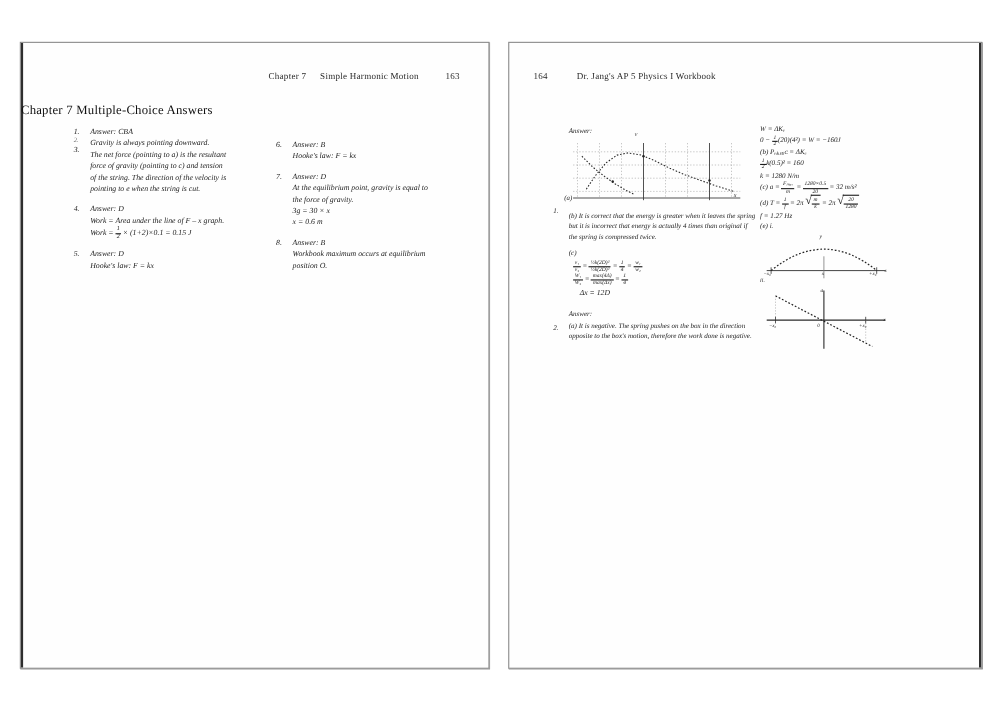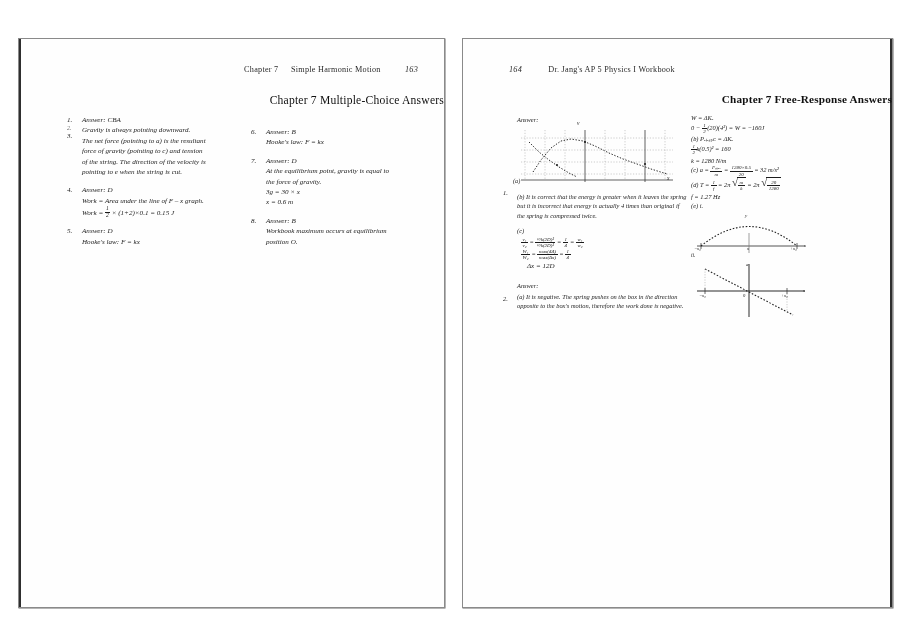--- a/index.html
+++ b/index.html
@@ -50,7 +50,7 @@
     white-space: nowrap;
   }
   .runhead .sep { display: inline-block; width: 8px; }
-  .runhead .folio { display: inline-block; font-style: italic; }
+  .runhead .folio { display: inline-block; }
 
   .runhead.left-head  { right: 26px; }
   .runhead.right-head { left: 46px; }

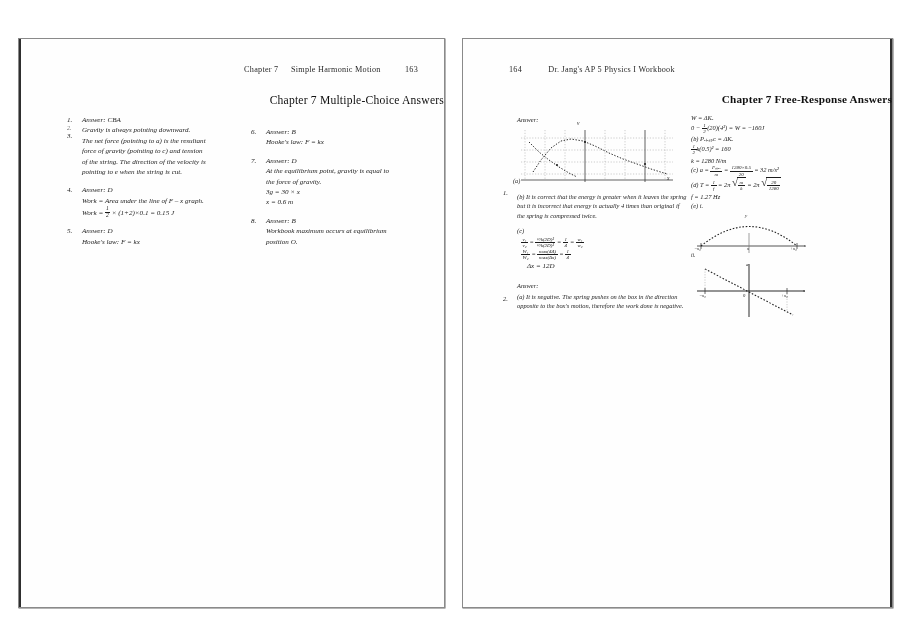--- a/index.html
+++ b/index.html
@@ -53,7 +53,7 @@
   .runhead .folio { display: inline-block; }
 
   .runhead.left-head  { right: 26px; }
-  .runhead.right-head { left: 46px; }
+  .runhead.right-head { left: 22px; }
 
   .runhead .folio-left { margin-left: 22px; }
   .runhead .title-right { margin-left: 24px; }

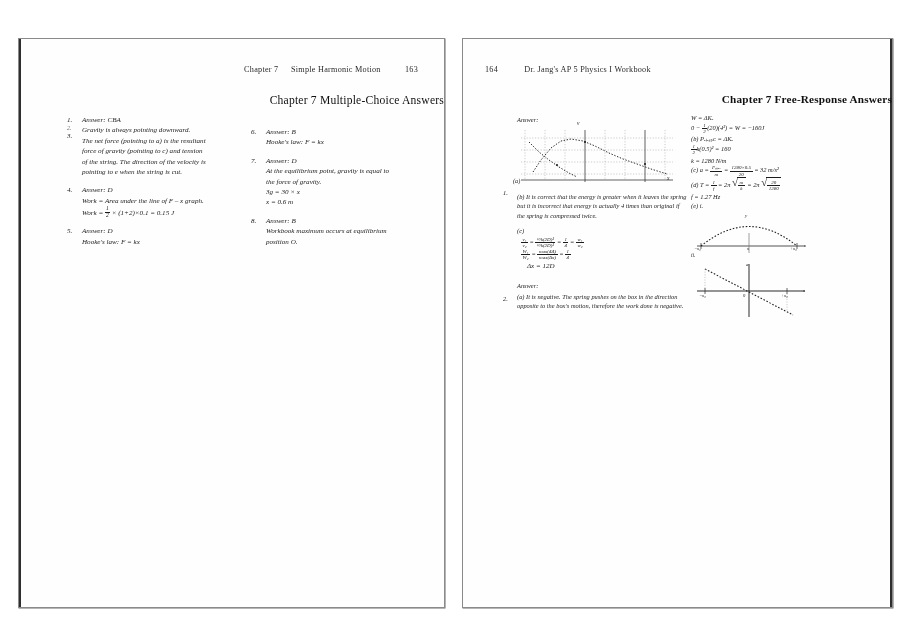--- a/index.html
+++ b/index.html
@@ -62,7 +62,7 @@
   .chap-title {
     position: absolute;
     left: 0; right: 0;
-    text-align: right;
+    text-align: left;
     font-size: 11.6px;
     color: #111;
     letter-spacing: 0.2px;

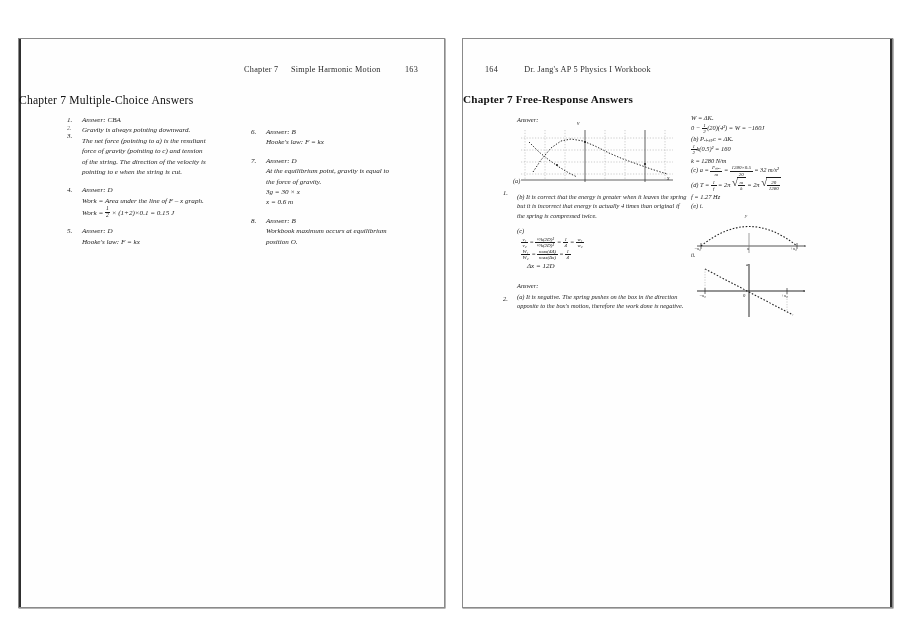--- a/index.html
+++ b/index.html
@@ -241,7 +241,6 @@
       <span class="title-right">Dr. Jang's AP 5 Physics I Workbook</span>
     </div>
 
-    <div class="chap-title fr">Chapter 7 Free-Response Answers</div>
 
     <div class="fr-col fr-left">
 

